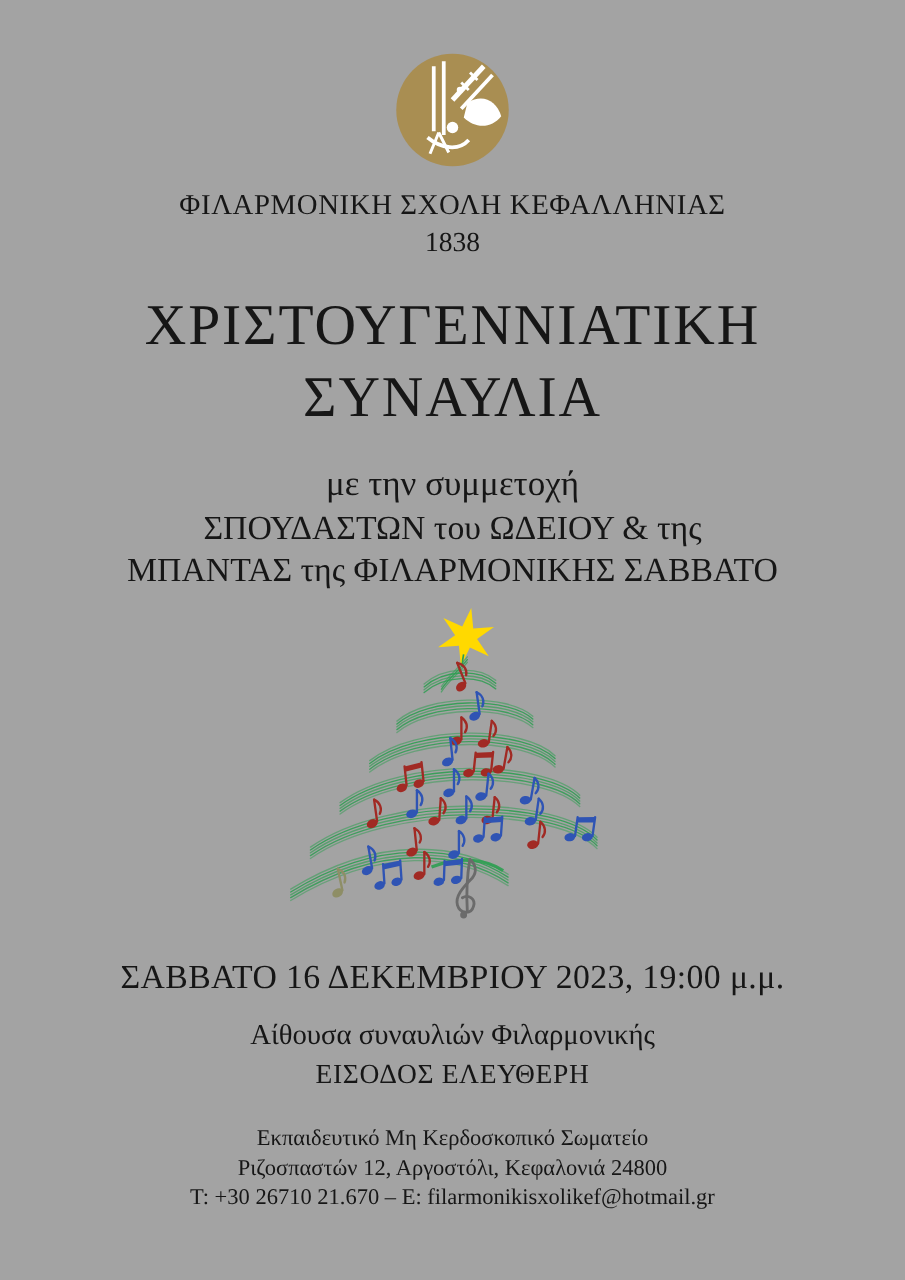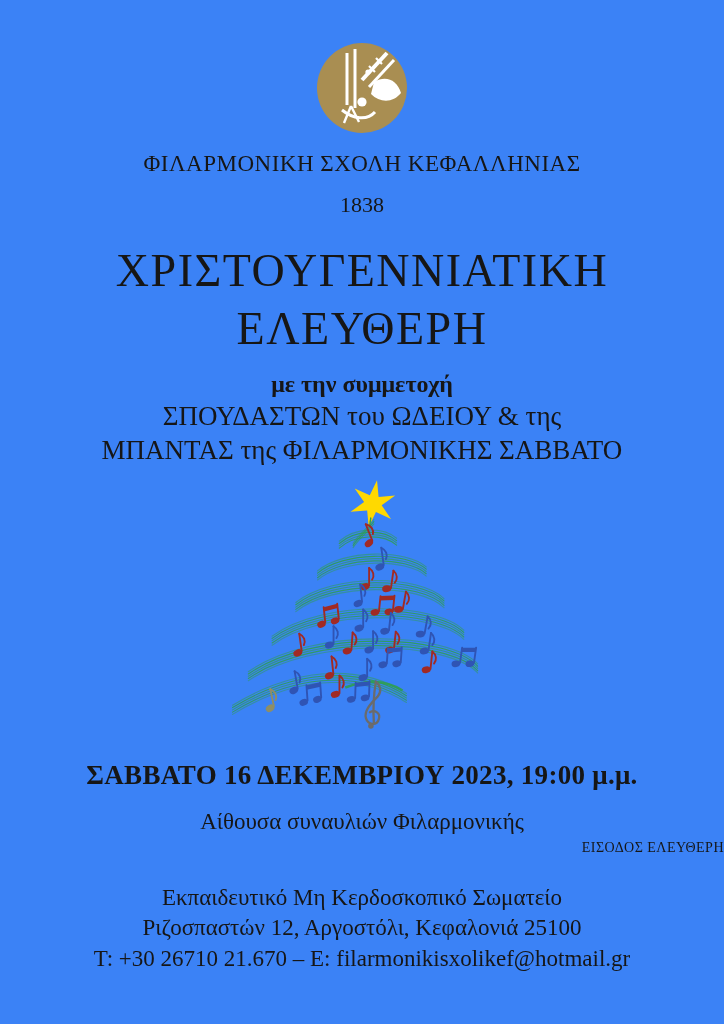--- a/index.html
+++ b/index.html
@@ -8,7 +8,7 @@
     width: 724px;
     height: 1024px;
     margin: 0 auto;
-    background: #3b82f6;
+    background: #a3a3a3;
     overflow: hidden;
     text-align: center;
     font-family: "Liberation Serif", "DejaVu Serif", serif;

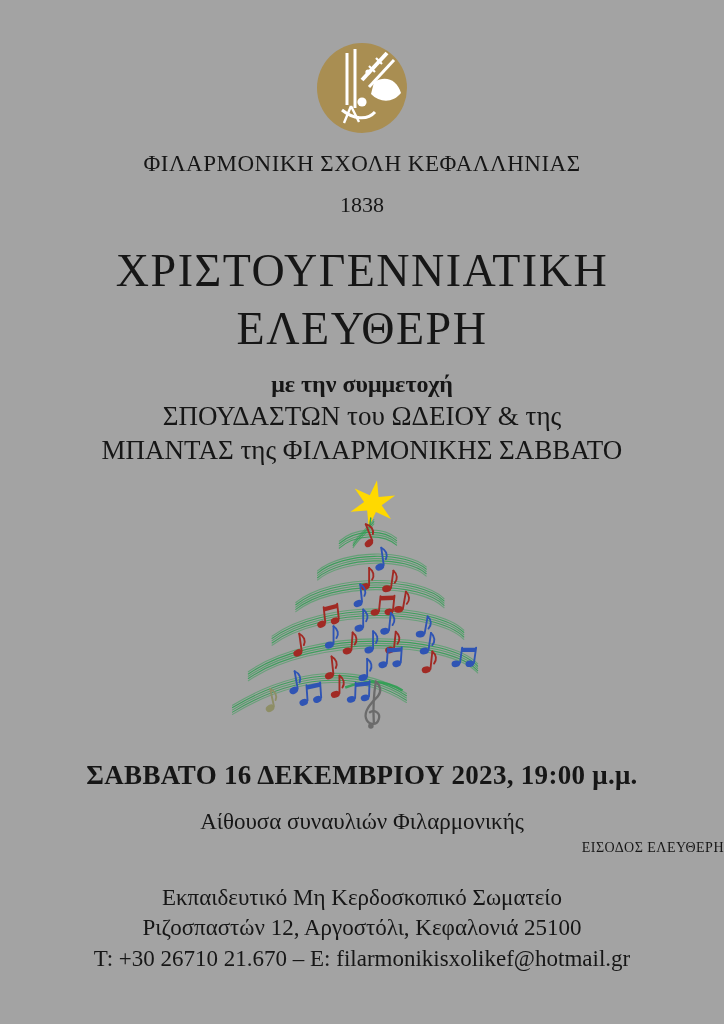--- a/index.html
+++ b/index.html
@@ -21,7 +21,7 @@
     letter-spacing: 0.5px;
     line-height: 1.2;
   }
-  .org-year { margin-top: 14px; font-size: 22px; }
+  .org-year { margin-top: 3px; font-size: 22px; }
   .main-title {
     margin-top: 24px;
     font-size: 46px;

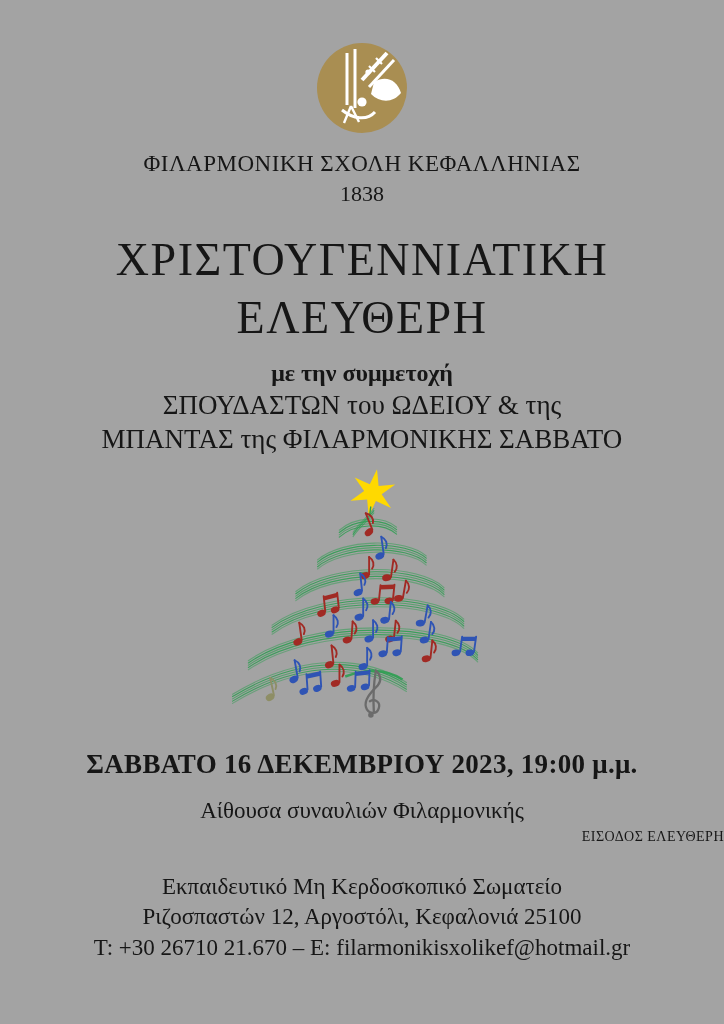--- a/index.html
+++ b/index.html
@@ -86,7 +86,7 @@
 
   <h1 class="main-title" style="margin-bottom:1px;">
     <span>ΧΡΙΣΤΟΥΓΕΝΝΙΑΤΙΚΗ</span><br>
-    <span>ΕΛΕΥΘΕΡΗ</span>
+    <span>ΣΥΝΑΥΛΙΑ</span>
   </h1>
 
   <div class="subtitle">με την συμμετοχή</div>

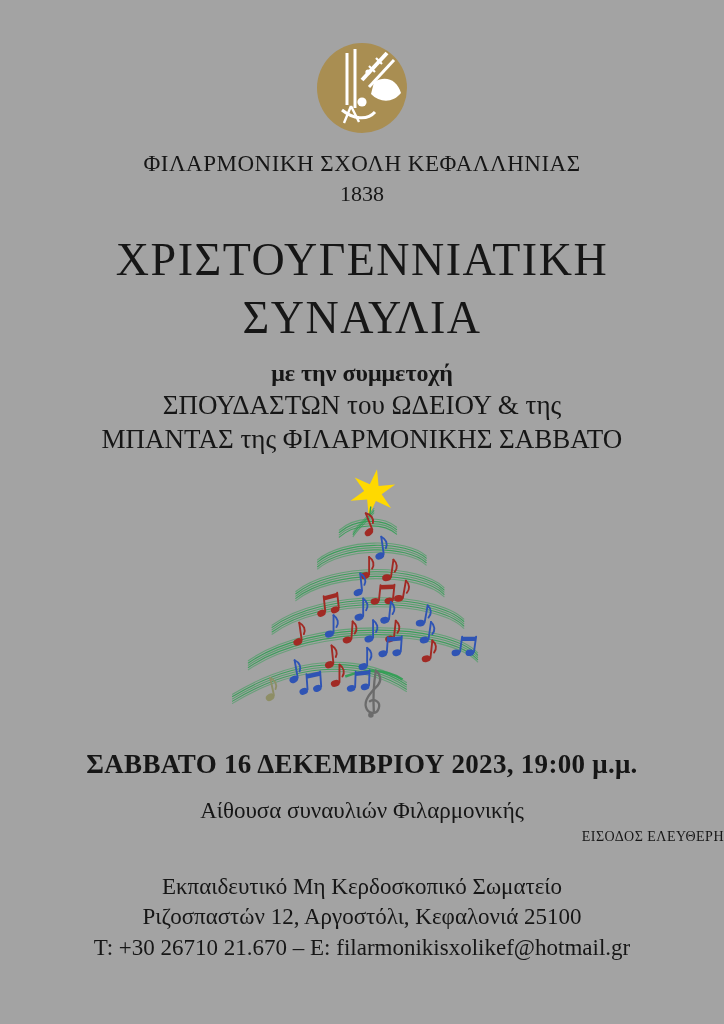--- a/index.html
+++ b/index.html
@@ -29,7 +29,7 @@
     letter-spacing: 1.5px;
     font-weight: normal;
   }
-  .subtitle { margin-top: 12px; font-size: 24px; font-weight: bold; }
+  .subtitle { margin-top: 24px; font-size: 28px; }
   .participants { margin-top: 2px; font-size: 27px; line-height: 1.25; }
   .tree-wrap { margin-top: 10px; height: 252px; }
   .event-datetime { margin-top: 30px; font-size: 27px; font-weight: bold; letter-spacing: 0.3px; }

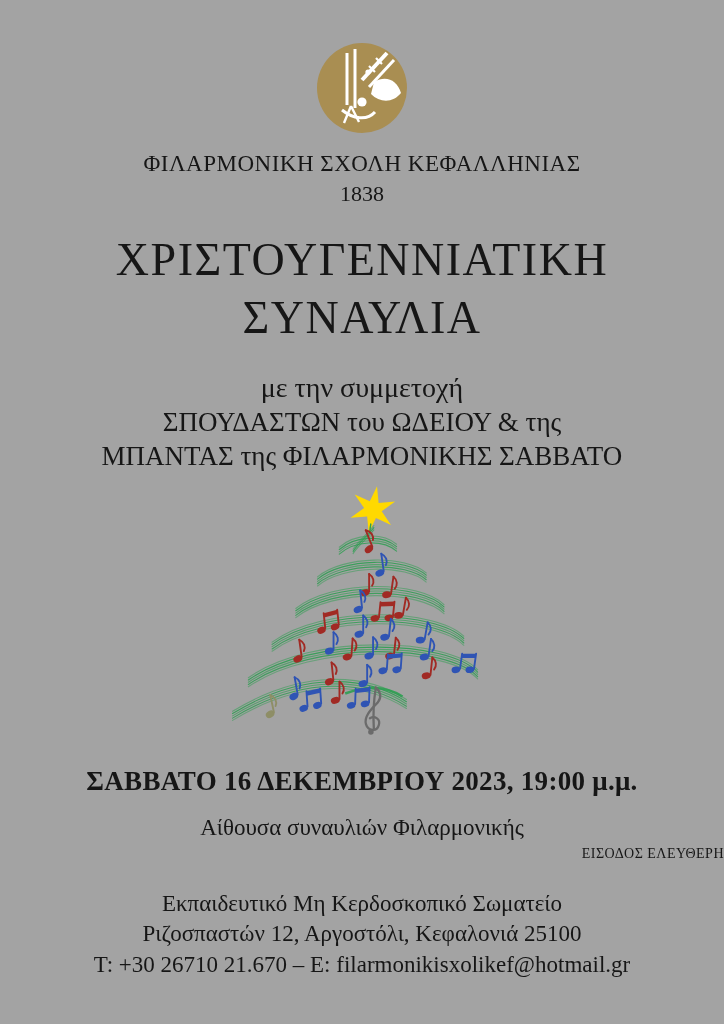--- a/index.html
+++ b/index.html
@@ -32,7 +32,7 @@
   .subtitle { margin-top: 24px; font-size: 28px; }
   .participants { margin-top: 2px; font-size: 27px; line-height: 1.25; }
   .tree-wrap { margin-top: 10px; height: 252px; }
-  .event-datetime { margin-top: 30px; font-size: 27px; font-weight: bold; letter-spacing: 0.3px; }
+  .event-datetime { margin-top: 30px; font-size: 27px; font-weight: normal; letter-spacing: 0.3px; }
   .event-venue { margin-top: 18px; font-size: 23px; }
   .event-admission { margin-top: 5px; font-size: 14px; letter-spacing: 0.5px; text-align: right; }
   .footer-block { margin-top: 27px; font-size: 23px; line-height: 1.32; }

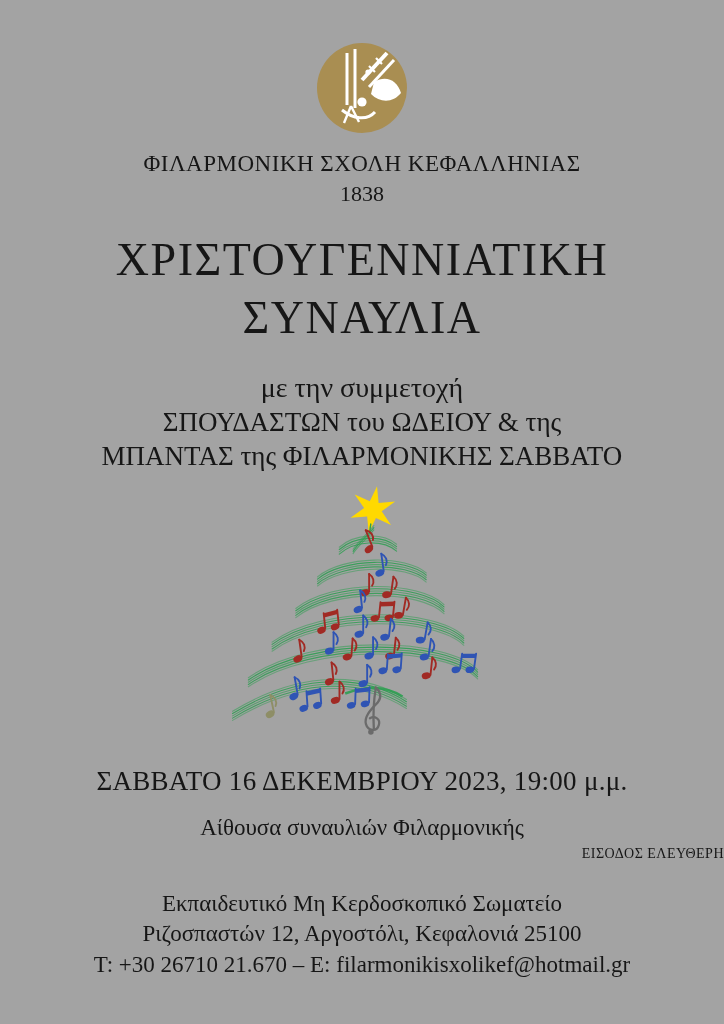--- a/index.html
+++ b/index.html
@@ -34,7 +34,7 @@
   .tree-wrap { margin-top: 10px; height: 252px; }
   .event-datetime { margin-top: 30px; font-size: 27px; font-weight: normal; letter-spacing: 0.3px; }
   .event-venue { margin-top: 18px; font-size: 23px; }
-  .event-admission { margin-top: 5px; font-size: 14px; letter-spacing: 0.5px; text-align: right; }
+  .event-admission { margin-top: 5px; font-size: 22px; letter-spacing: 0.5px; }
   .footer-block { margin-top: 27px; font-size: 23px; line-height: 1.32; }
 
   

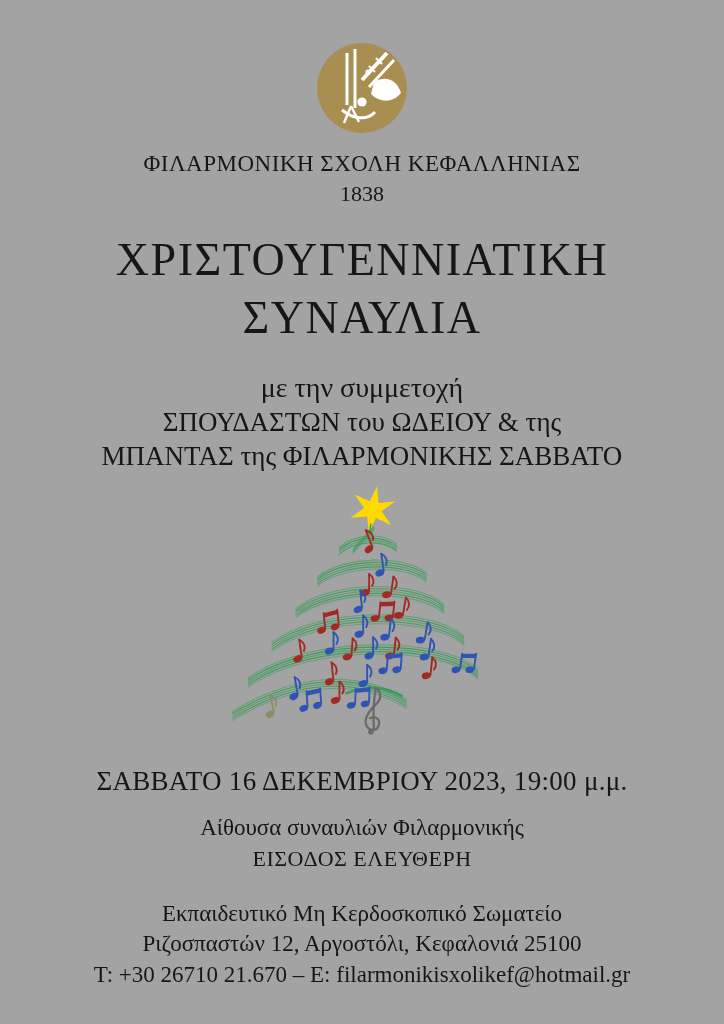--- a/index.html
+++ b/index.html
@@ -35,7 +35,7 @@
   .event-datetime { margin-top: 30px; font-size: 27px; font-weight: normal; letter-spacing: 0.3px; }
   .event-venue { margin-top: 18px; font-size: 23px; }
   .event-admission { margin-top: 5px; font-size: 22px; letter-spacing: 0.5px; }
-  .footer-block { margin-top: 27px; font-size: 23px; line-height: 1.32; }
+  .footer-block { margin-top: 27px; font-size: 18px; line-height: 1.32; }
 
   
   .stave use, .stave path {

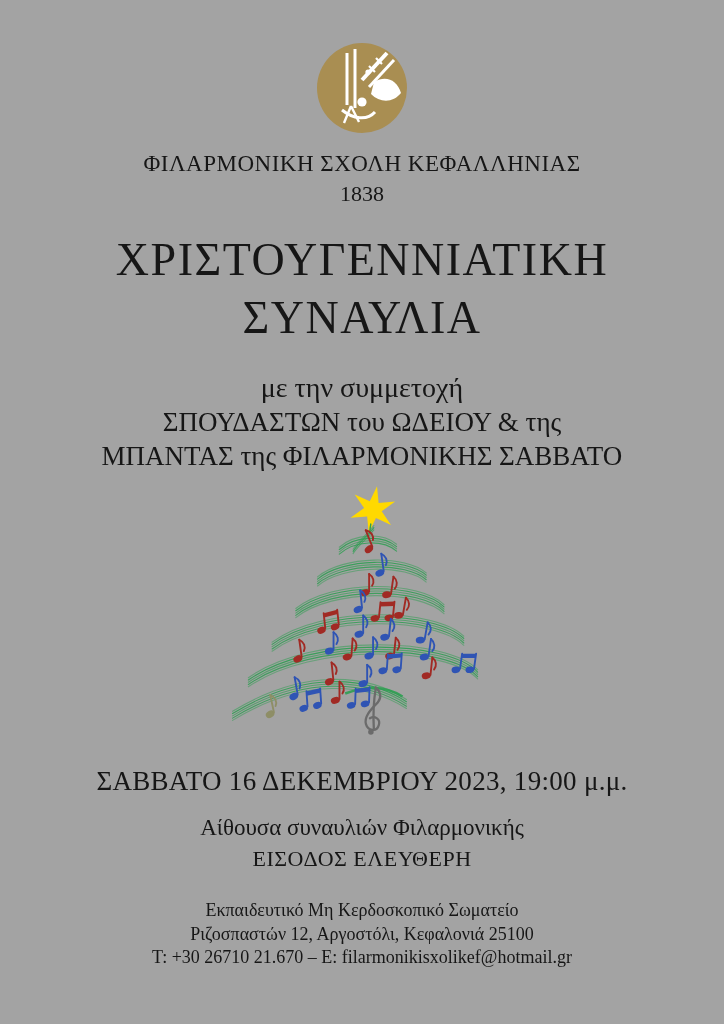--- a/index.html
+++ b/index.html
@@ -215,7 +215,7 @@
 
   <div class="footer-block">
     <div>Εκπαιδευτικό Μη Κερδοσκοπικό Σωματείο</div>
-    <div>Ριζοσπαστών 12, Αργοστόλι, Κεφαλονιά 25100</div>
+    <div>Ριζοσπαστών 12, Αργοστόλι, Κεφαλονιά 24800</div>
     <div>T: +30 26710 21.670 – E: filarmonikisxolikef@hotmail.gr</div>
   </div>
 

